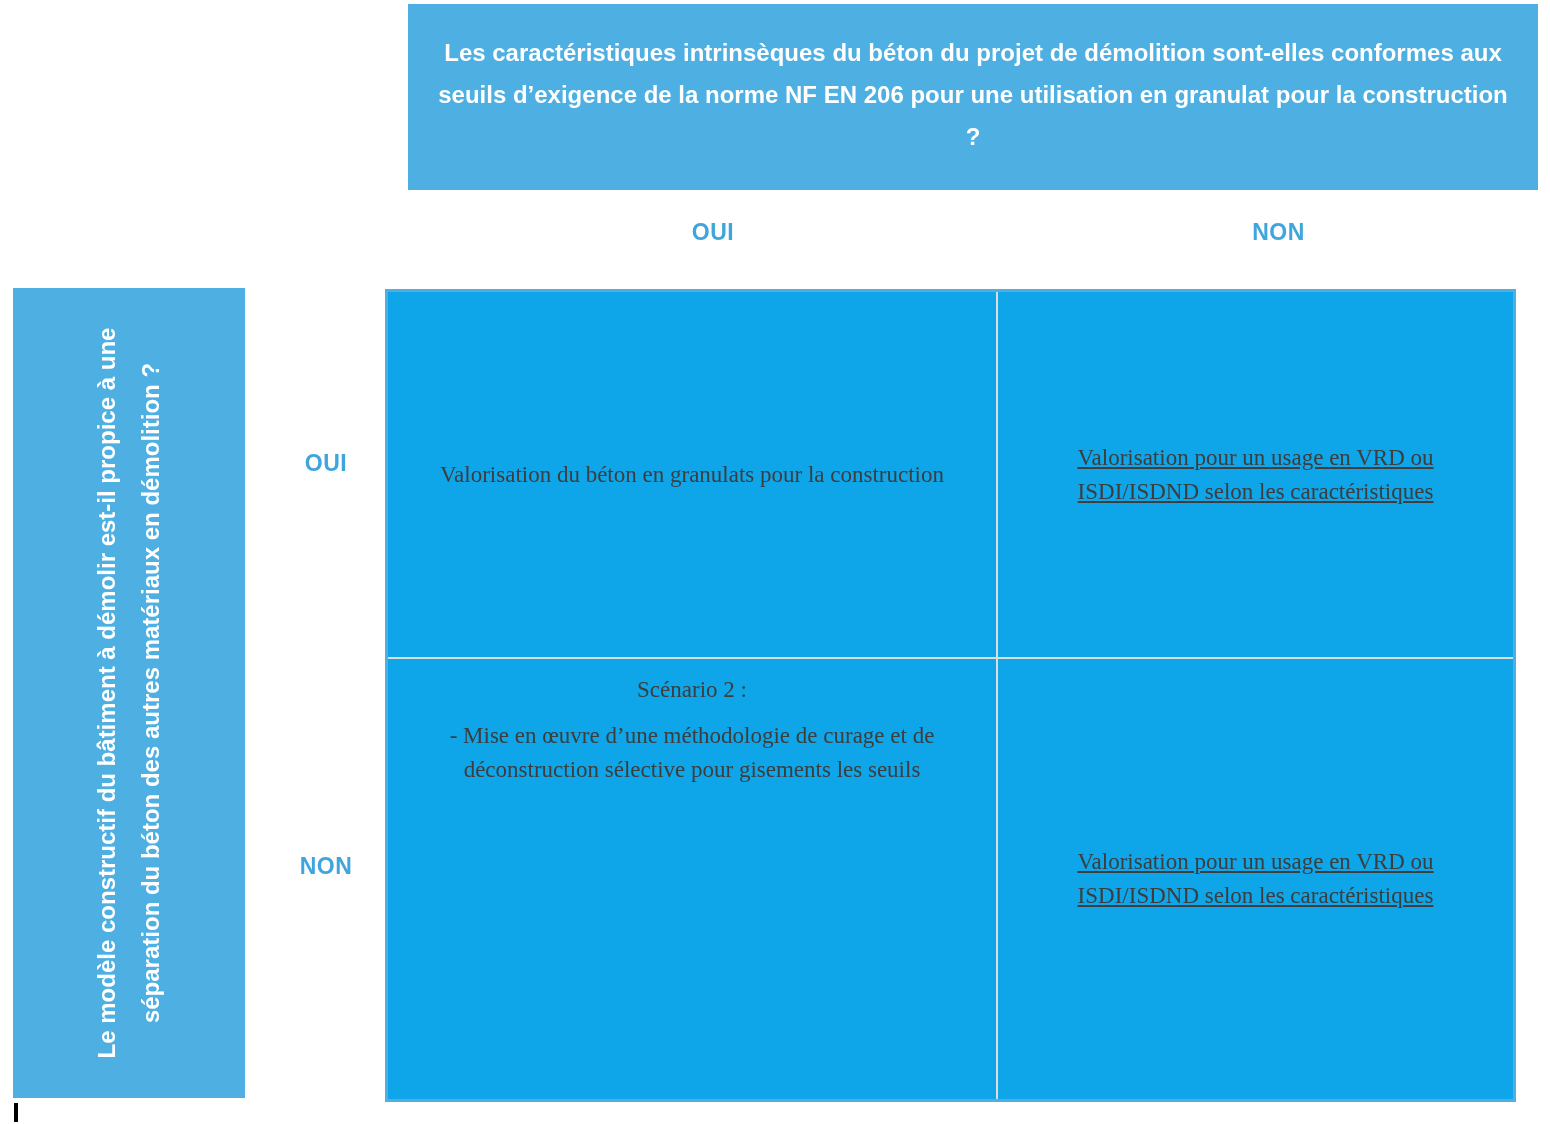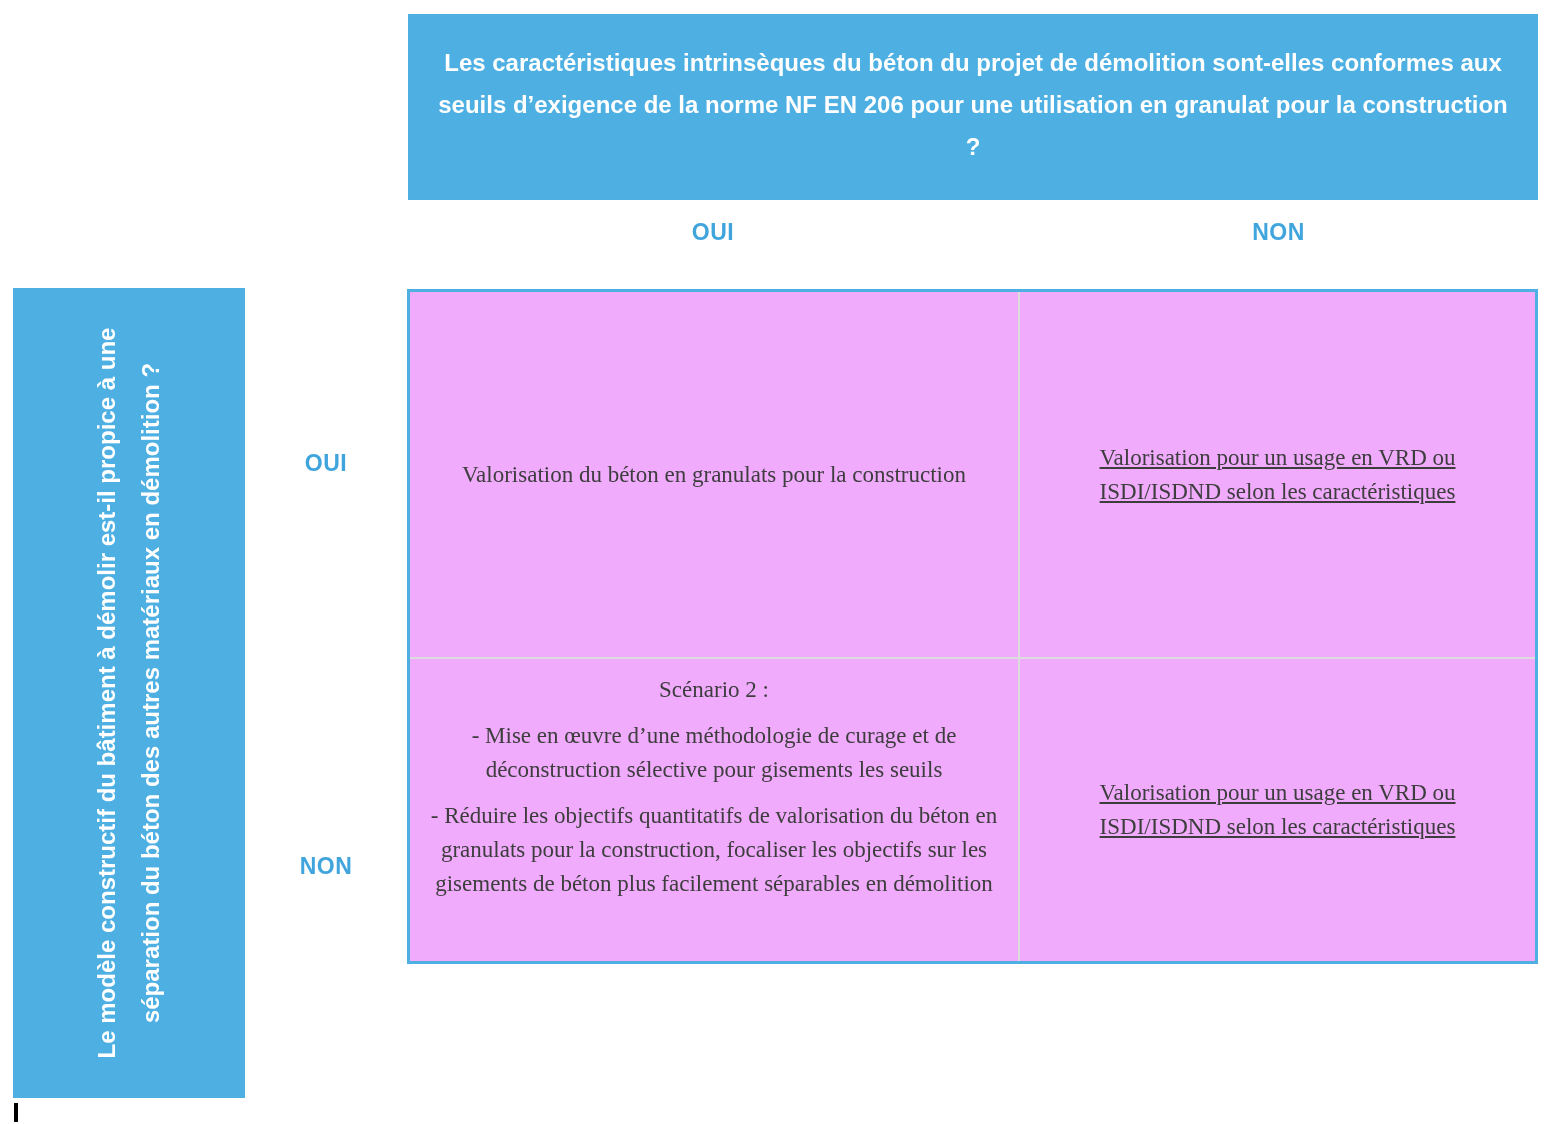--- a/index.html
+++ b/index.html
@@ -15,7 +15,7 @@
   }
   
   .header-box{
-    position:absolute;left:408px;top:14px;width:1130px;height:186px;
+    position:absolute;left:408px;top:4px;width:1130px;height:186px;
     background:var(--blue);color:#ffffff;box-sizing:border-box;
     padding:28px 28px 0 28px;text-align:center;
     font-size:24px;line-height:42px;font-weight:bold;

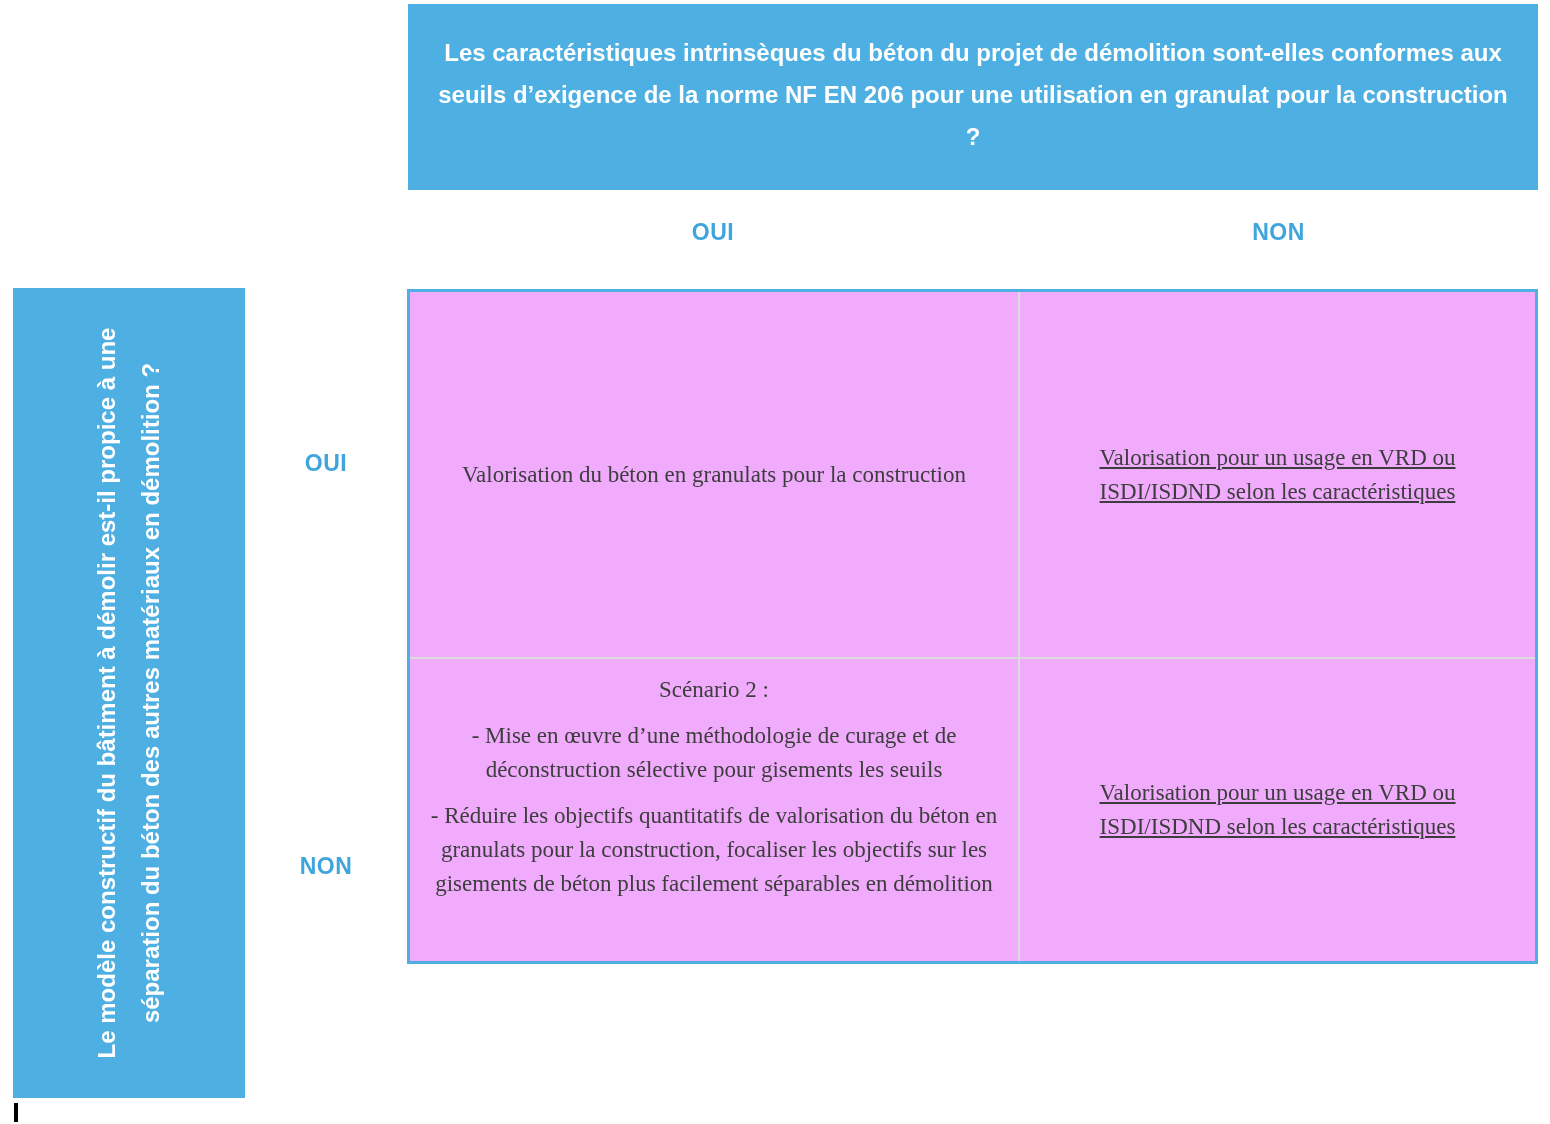--- a/index.html
+++ b/index.html
@@ -47,10 +47,10 @@
   .row-label.non{top:853px;}
   
   .grid{
-    position:absolute;left:407px;top:289px;width:1131px;height:675px;
+    position:absolute;left:385px;top:289px;width:1131px;height:813px;
     box-sizing:border-box;border:3px solid var(--blue);
     display:grid;grid-template-columns:610px 1fr;grid-template-rows:367px 1fr;
-    background:#f0abfc;
+    background:#0ea5e9;
   }
   .cell{
     box-sizing:border-box;display:flex;align-items:center;justify-content:center;

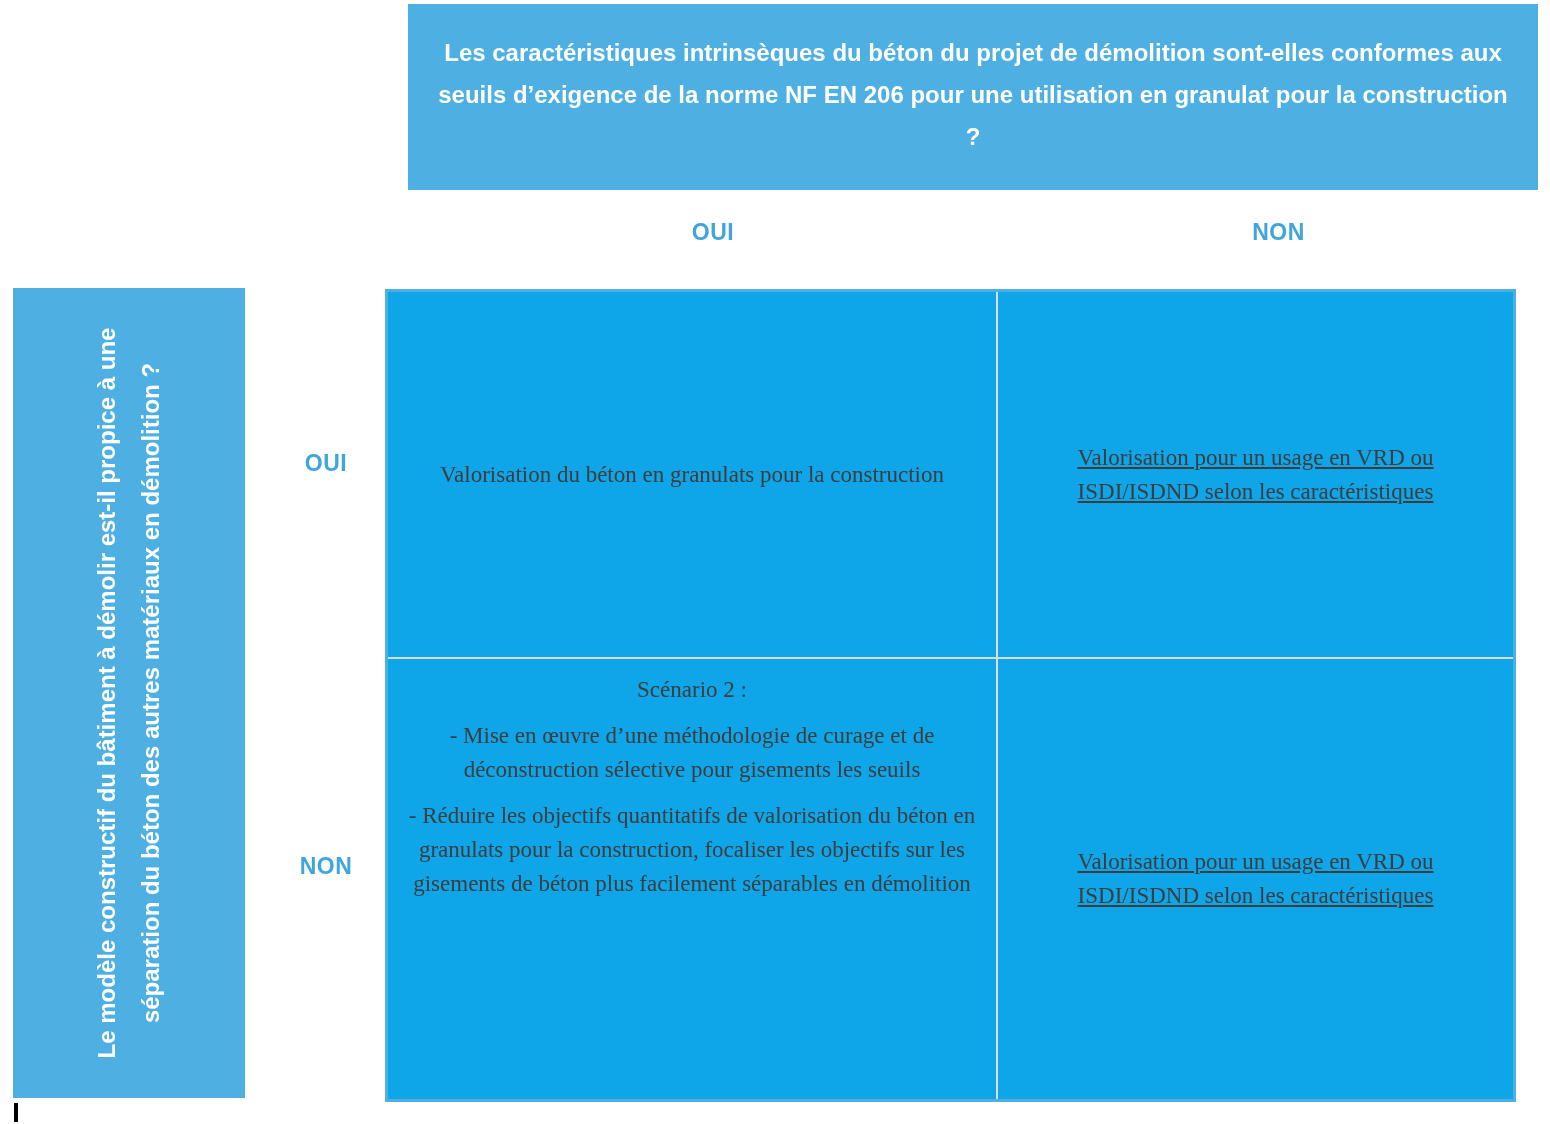--- a/index.html
+++ b/index.html
@@ -98,7 +98,6 @@
     <div class="cell bl">
       <p class="p2">Scénario 2 :</p>
       <p class="p3">- Mise en œuvre d’une méthodologie de curage et de déconstruction sélective pour gisements les seuils</p>
-      <p class="p4">- Réduire les objectifs quantitatifs de valorisation du béton en granulats pour la construction, focaliser les objectifs sur les gisements de béton plus facilement séparables en démolition</p>
     </div>
     <div class="cell br">
       <span>Valorisation pour un usage en VRD ou ISDI/ISDND selon les caractéristiques</span>

